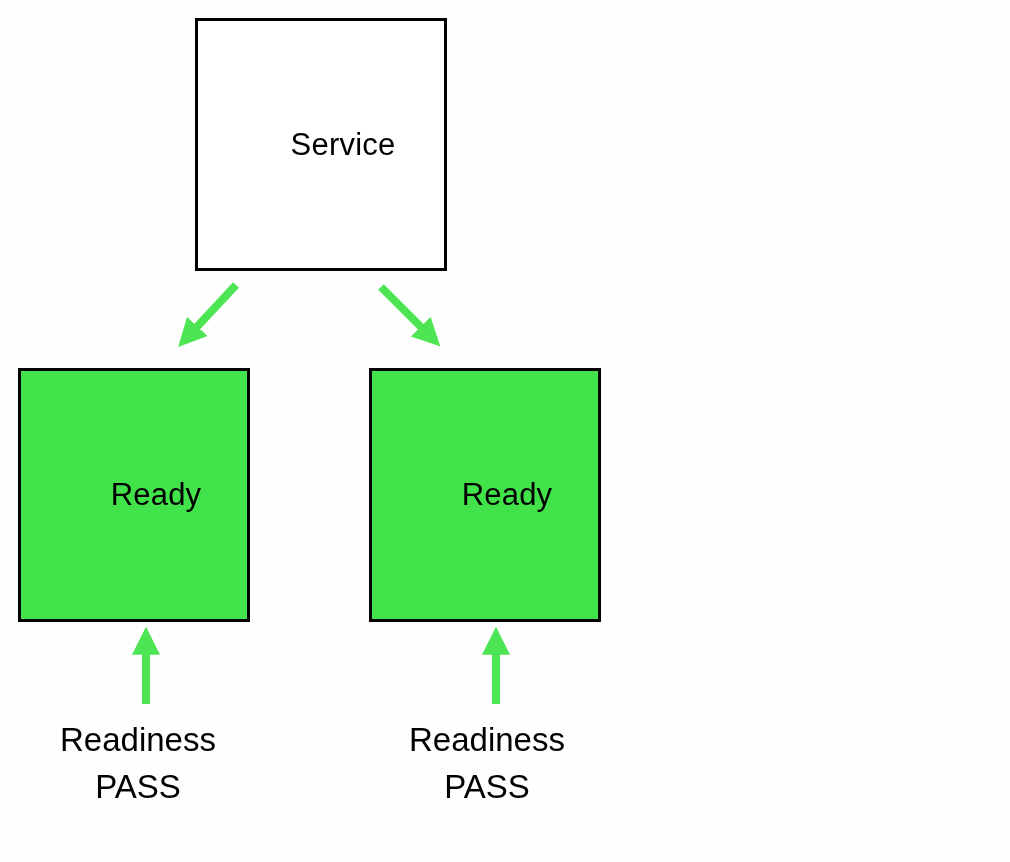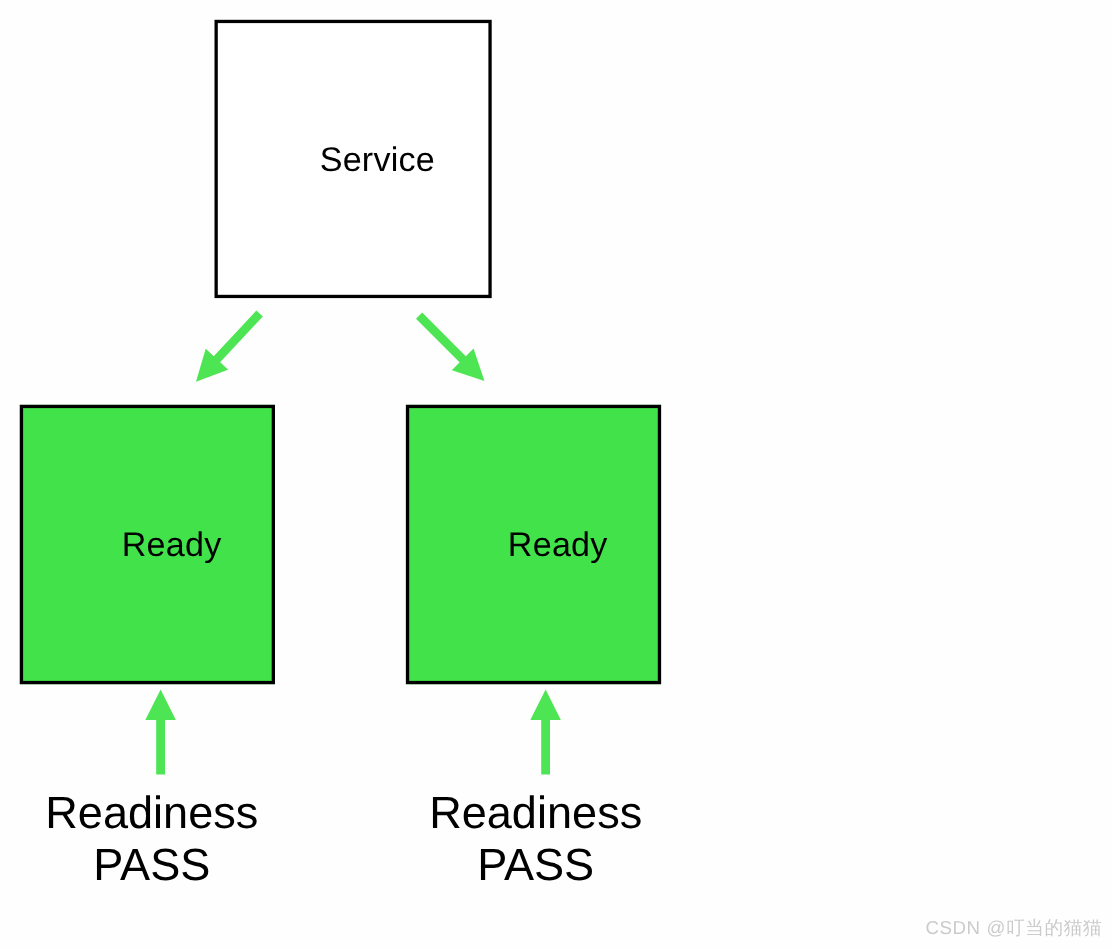--- a/index.html
+++ b/index.html
@@ -59,7 +59,7 @@
     position: absolute;
     width: 270px;
     text-align: center;
-    font-size: 41px;
+    font-size: 33px;
     line-height: 47px;
     color: #000;
   }

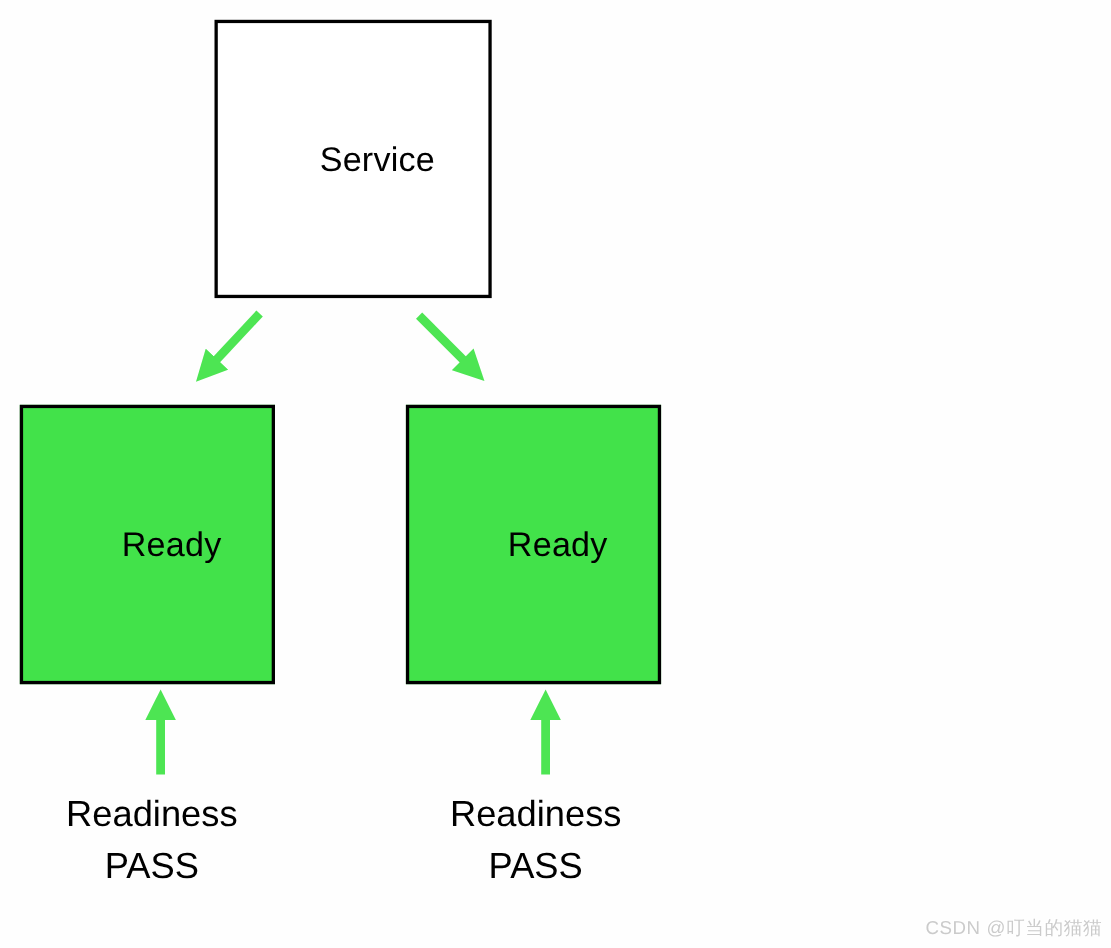--- a/index.html
+++ b/index.html
@@ -112,7 +112,6 @@
     <div>PASS</div>
   </div>
 
-  <div class="watermark">CSDN @叮当的猫猫</div>
 
 </div>
 

